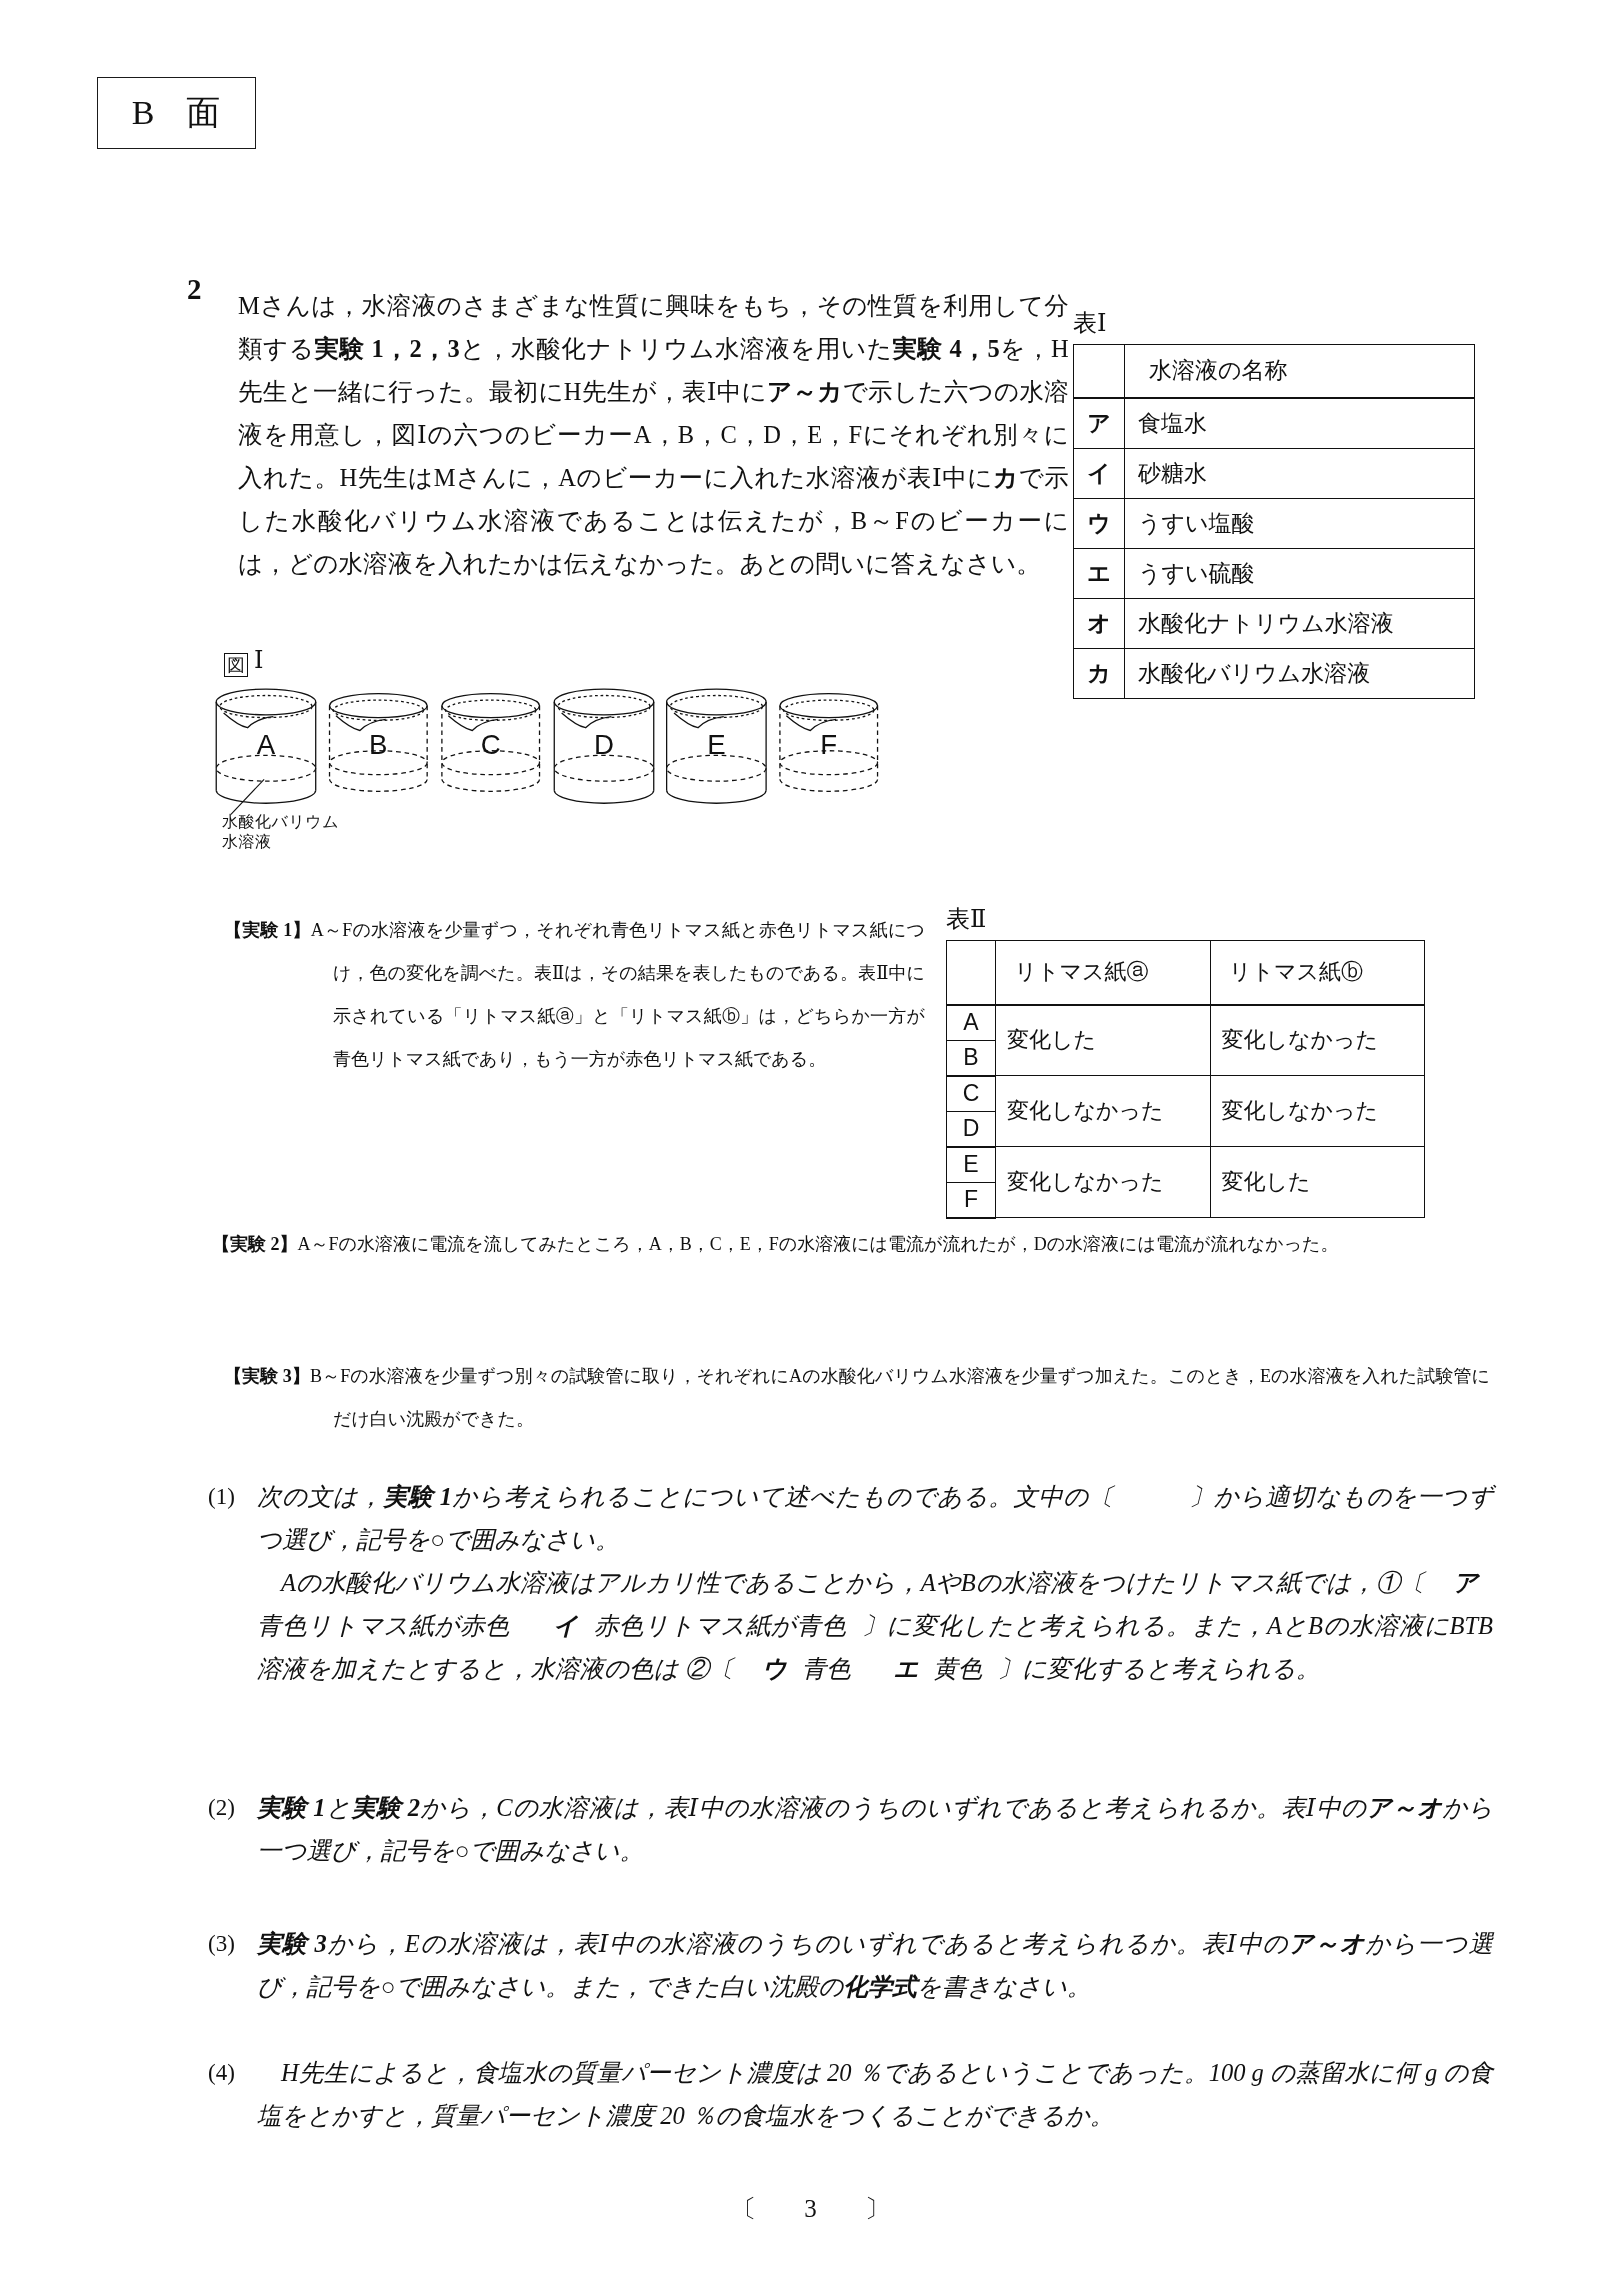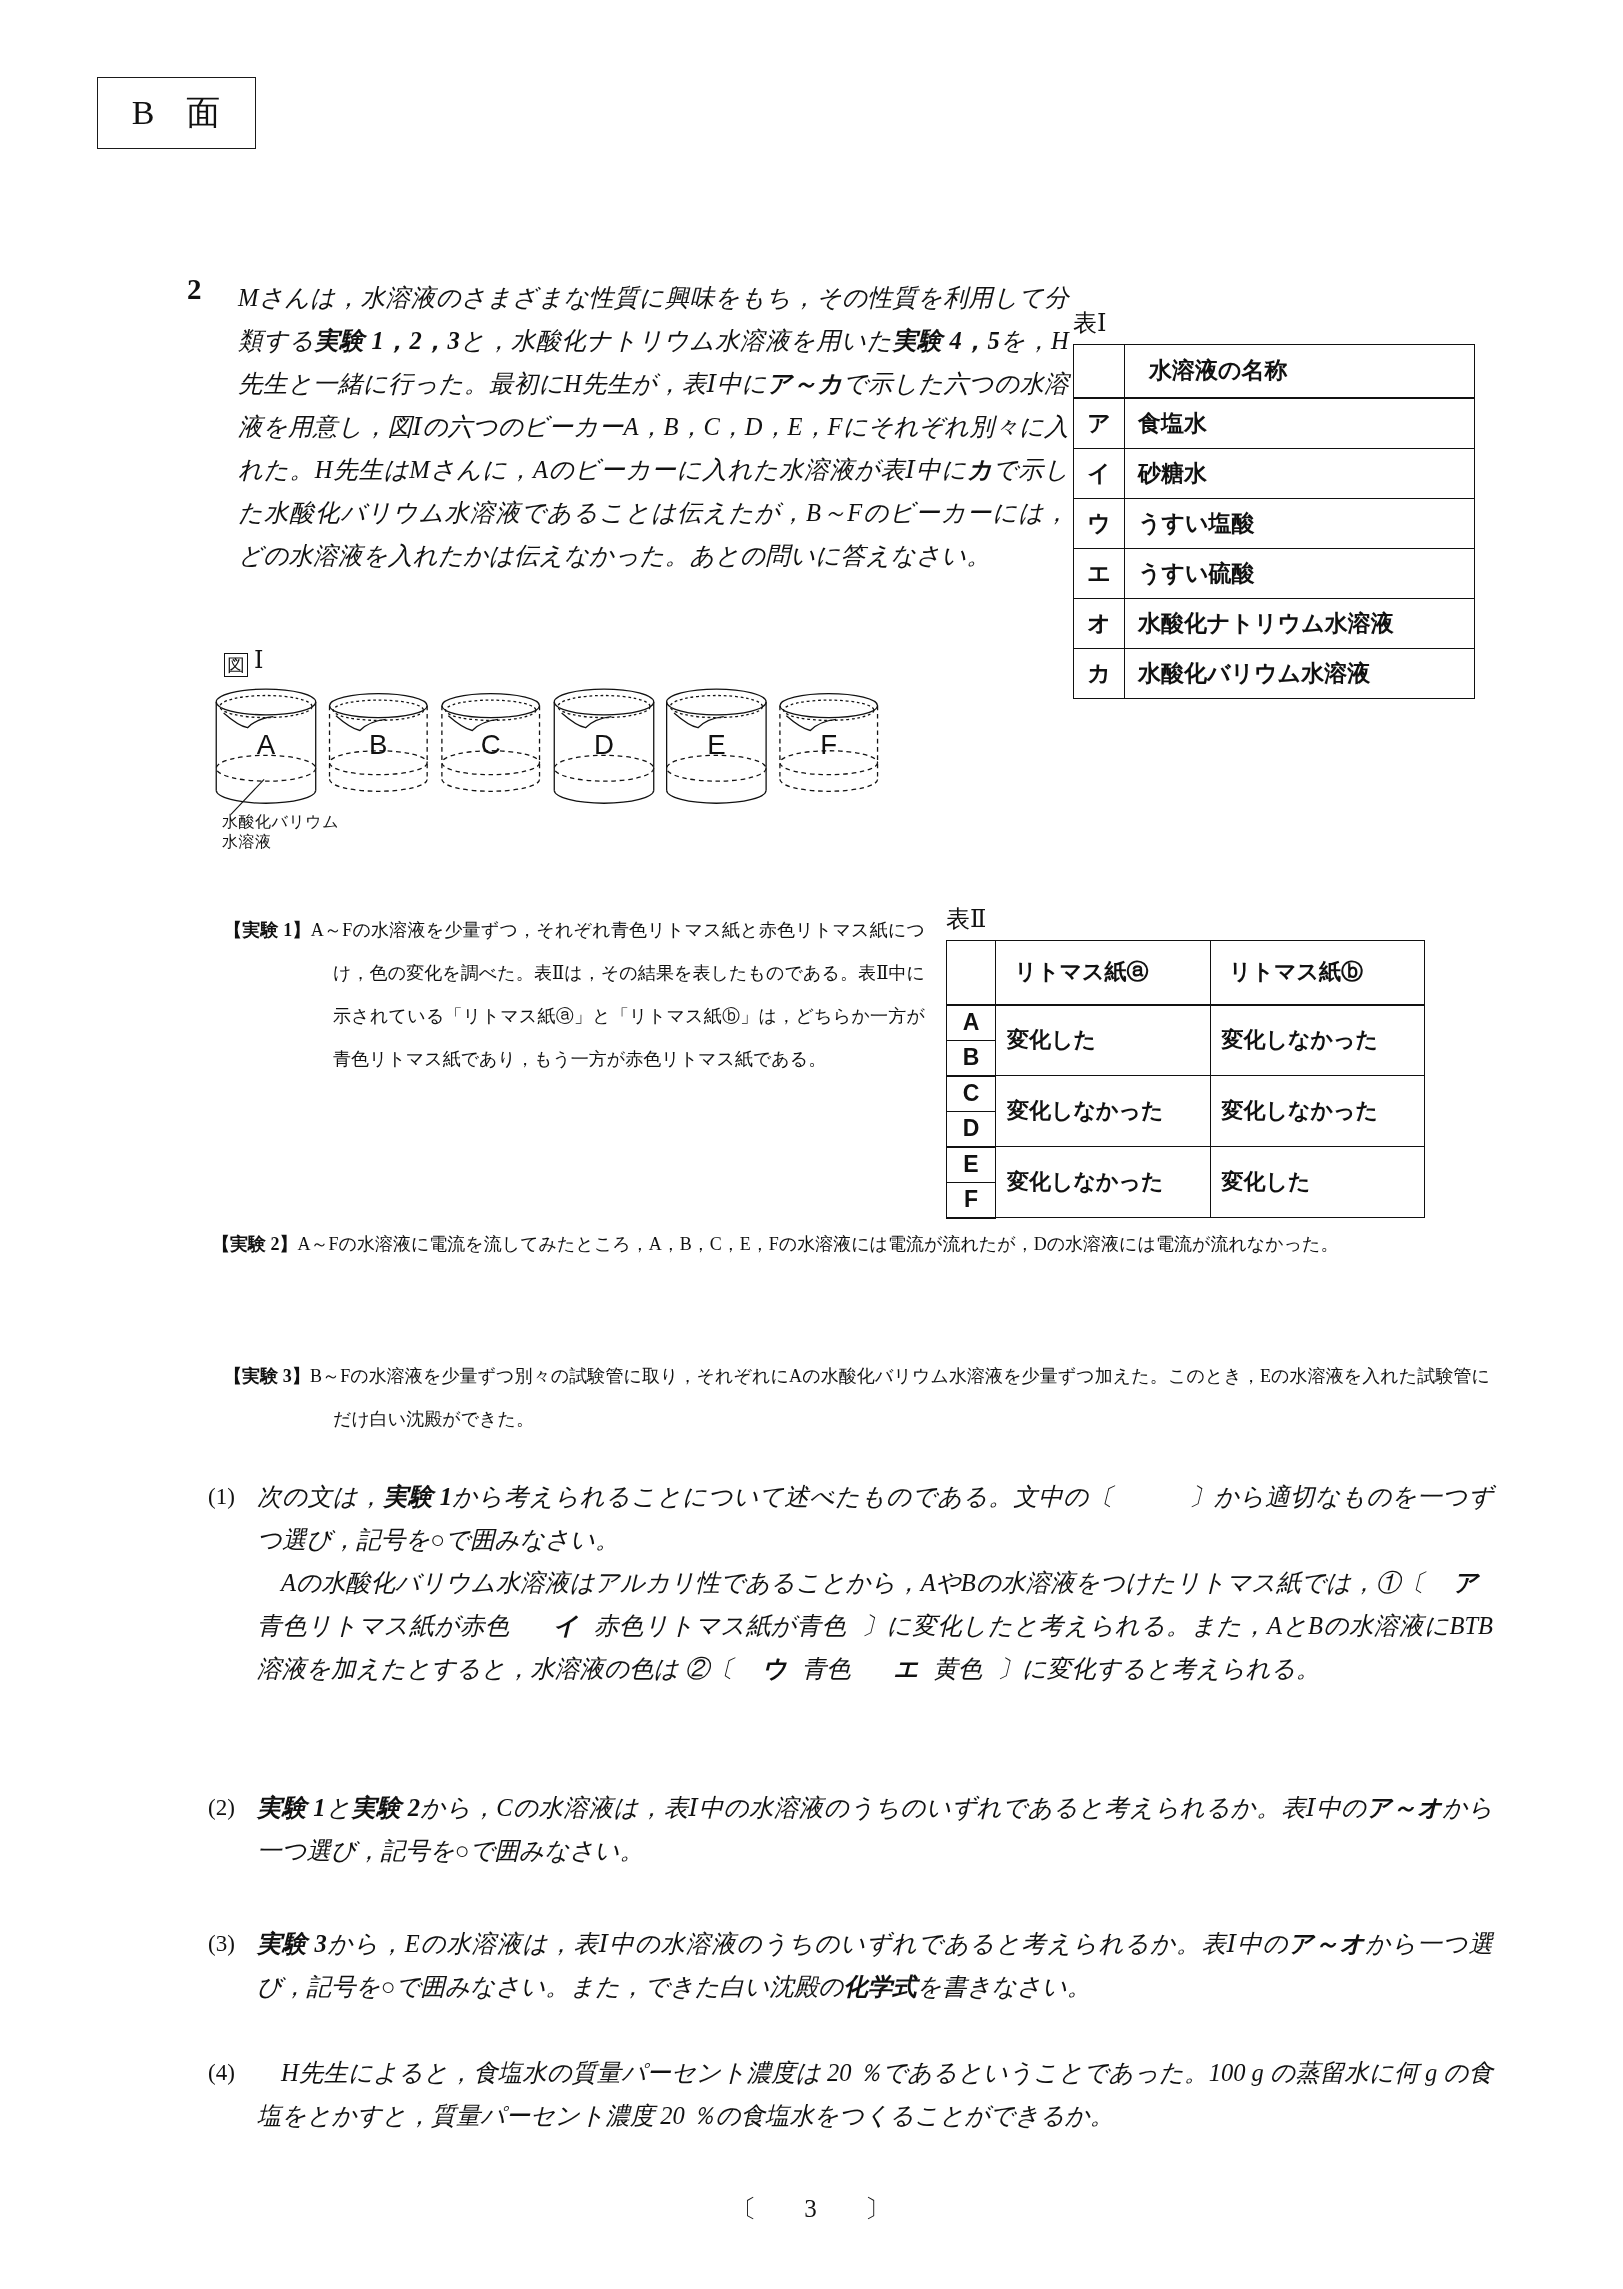--- a/index.html
+++ b/index.html
@@ -50,13 +50,12 @@
   .intro {
     position: absolute;
     left: 238px;
-    top: 276px;
+    top: 284px;
     width: 831px;
     font-size: 24.5px;
     line-height: 43px;
     text-align: justify;
     letter-spacing: 0.2px;
-    font-style: italic;
   }
   b, .bold { font-weight: bold; }
 

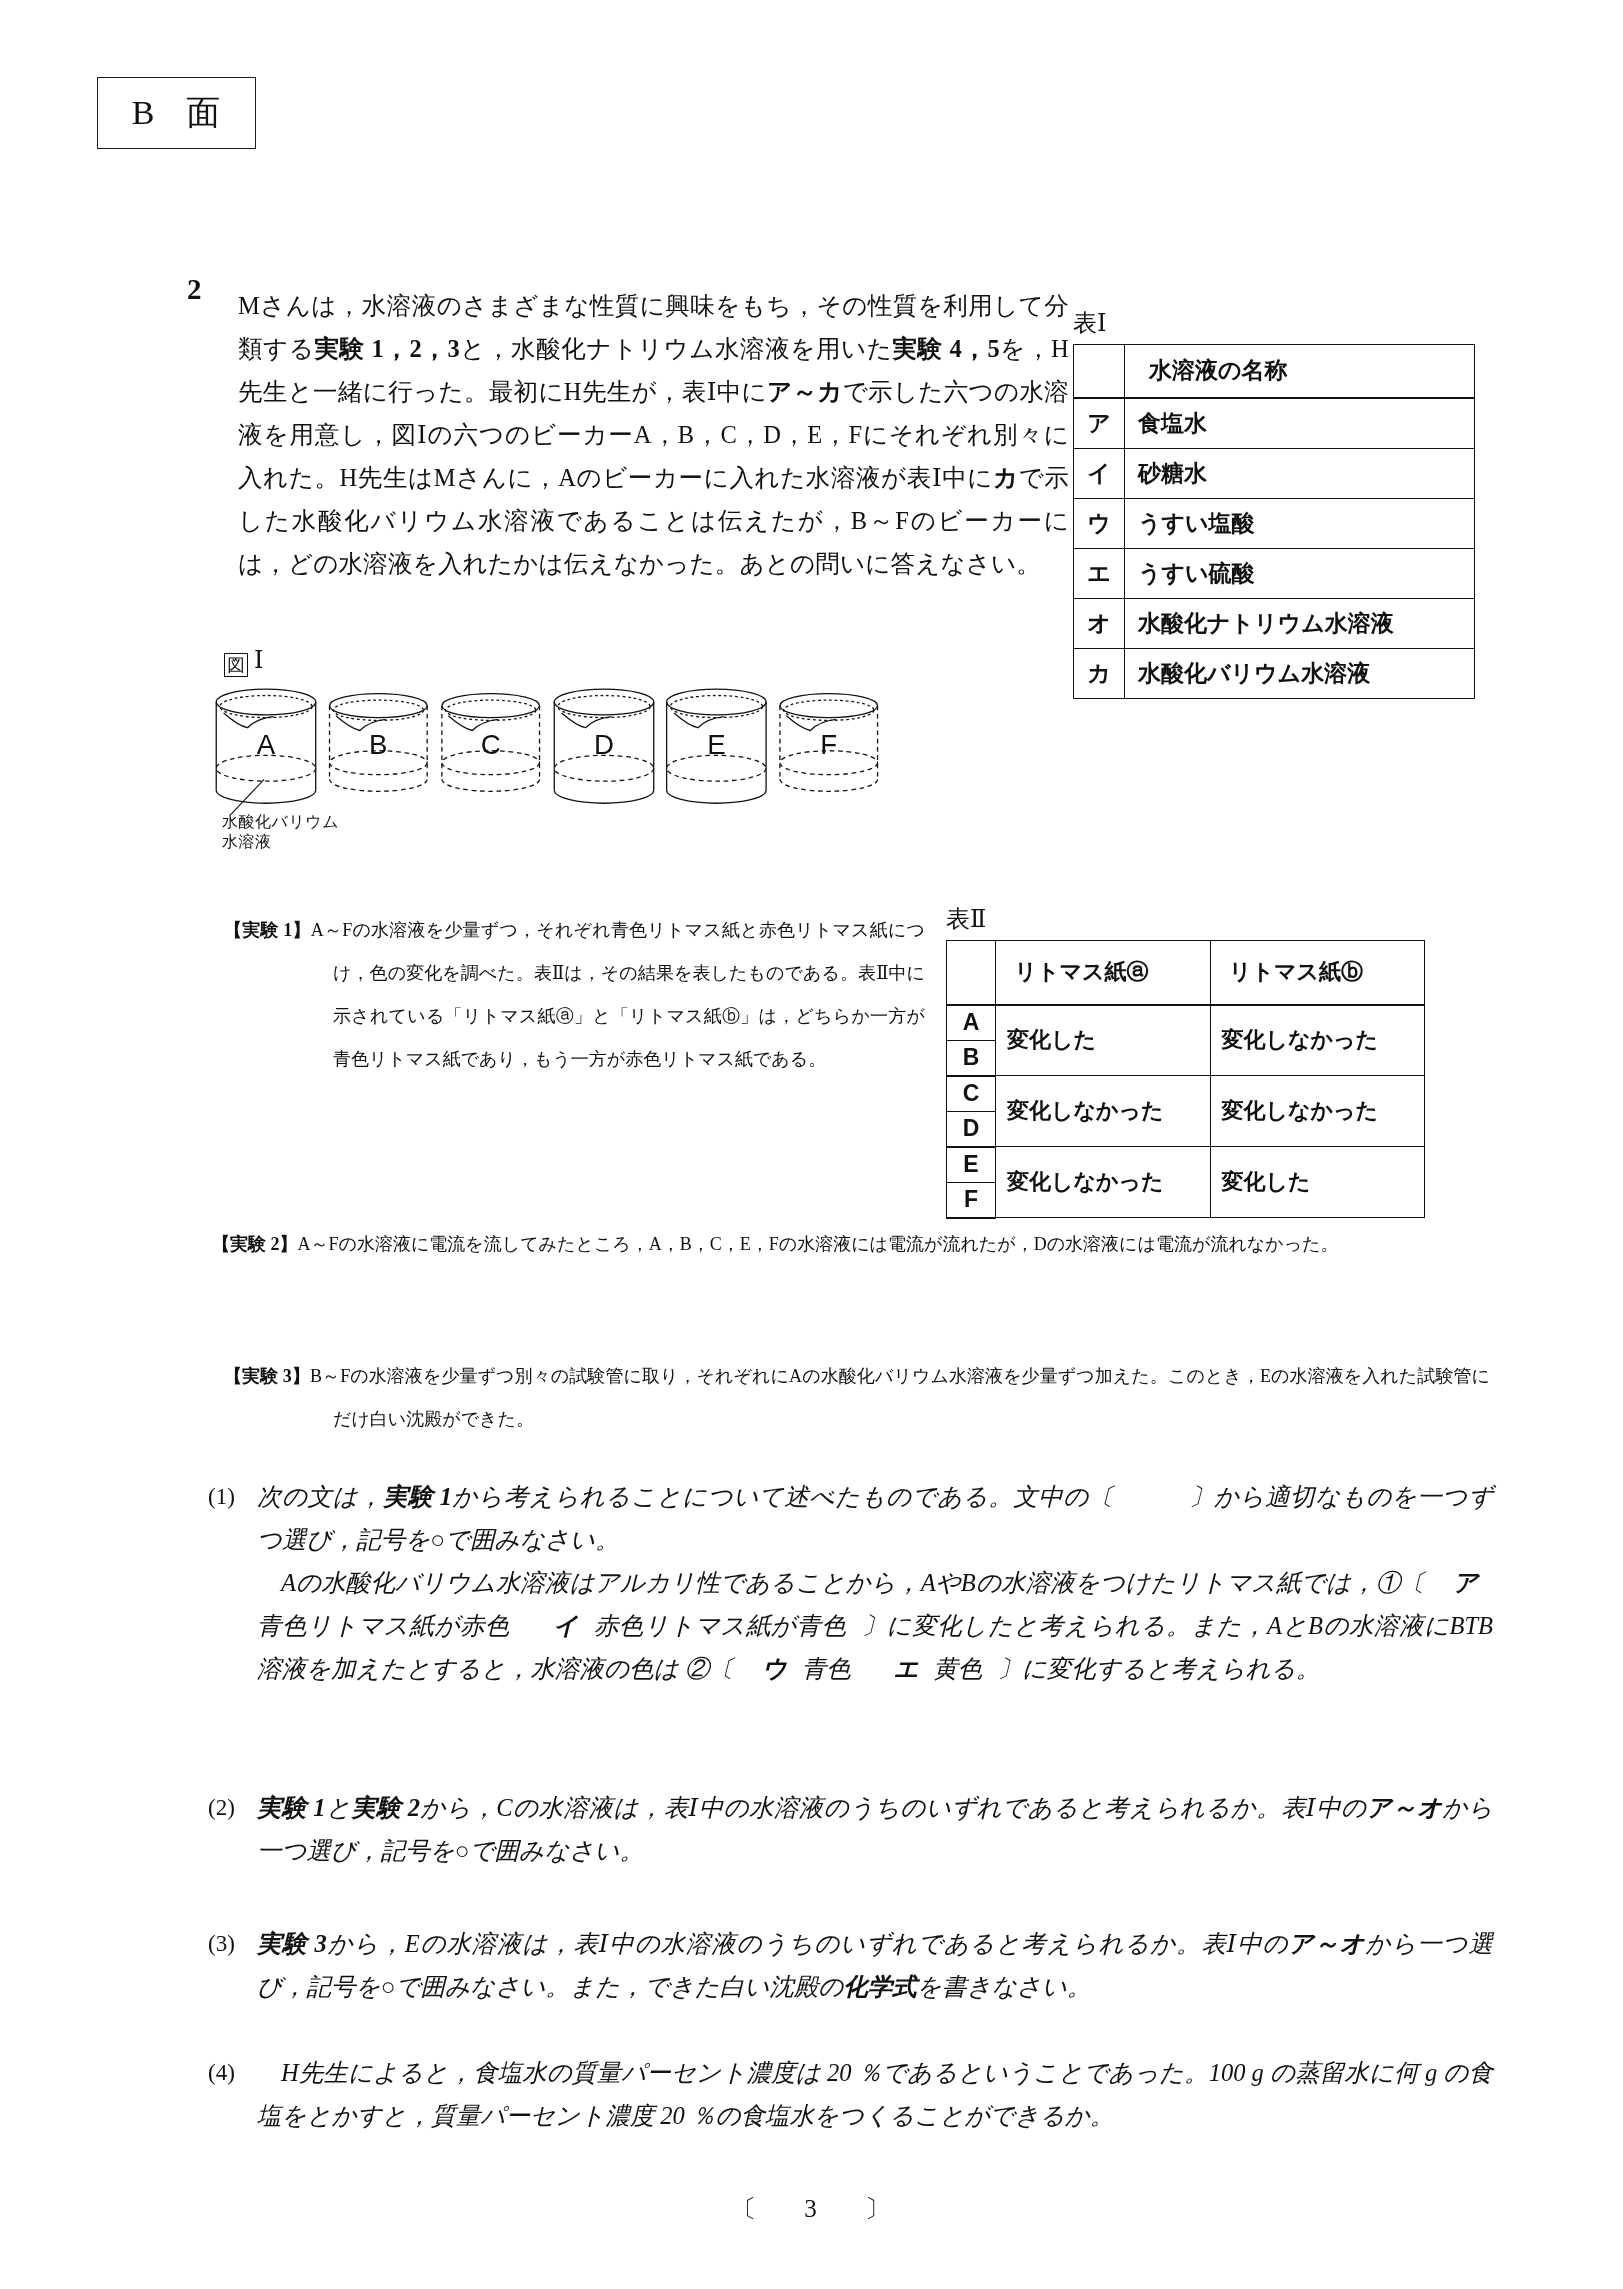--- a/index.html
+++ b/index.html
@@ -67,7 +67,7 @@
   }
   table.ex td, table.ex th {
     border: 1.5px solid #111;
-    font-weight: bold;
+    font-weight: normal;
     text-align: left;
     padding: 0;
     background: #fff;

